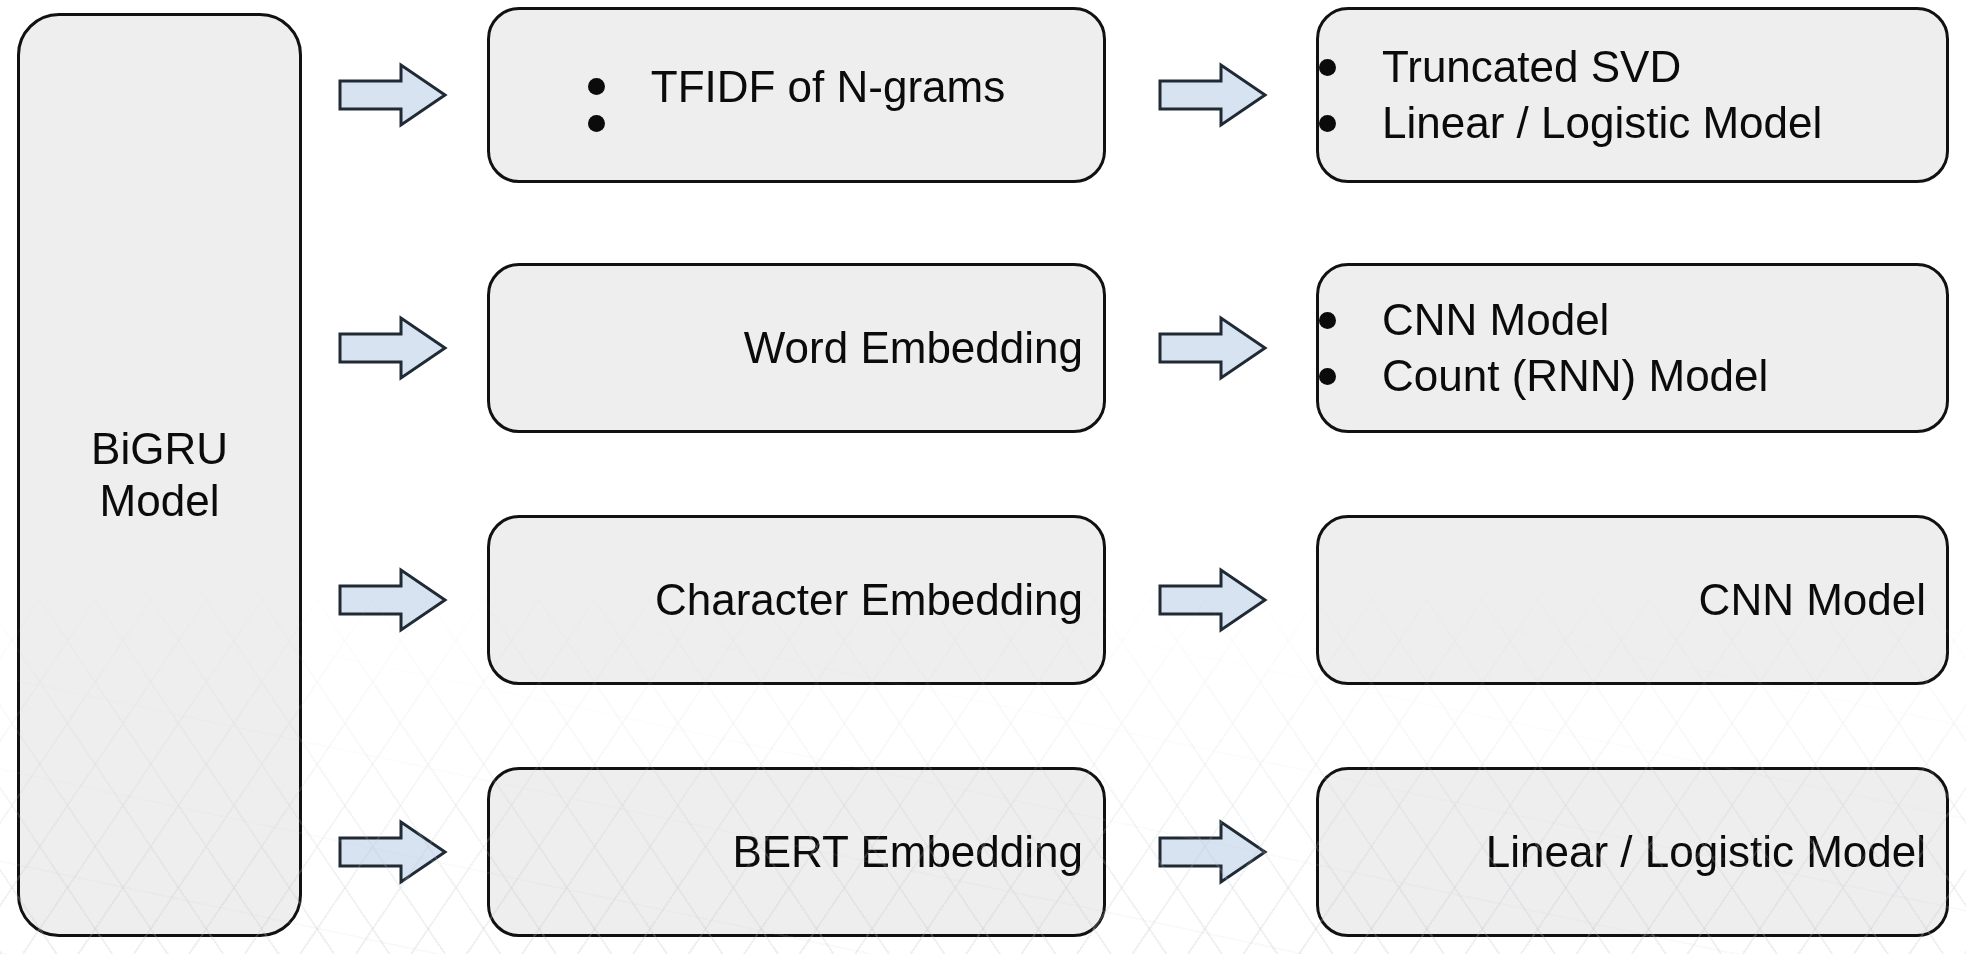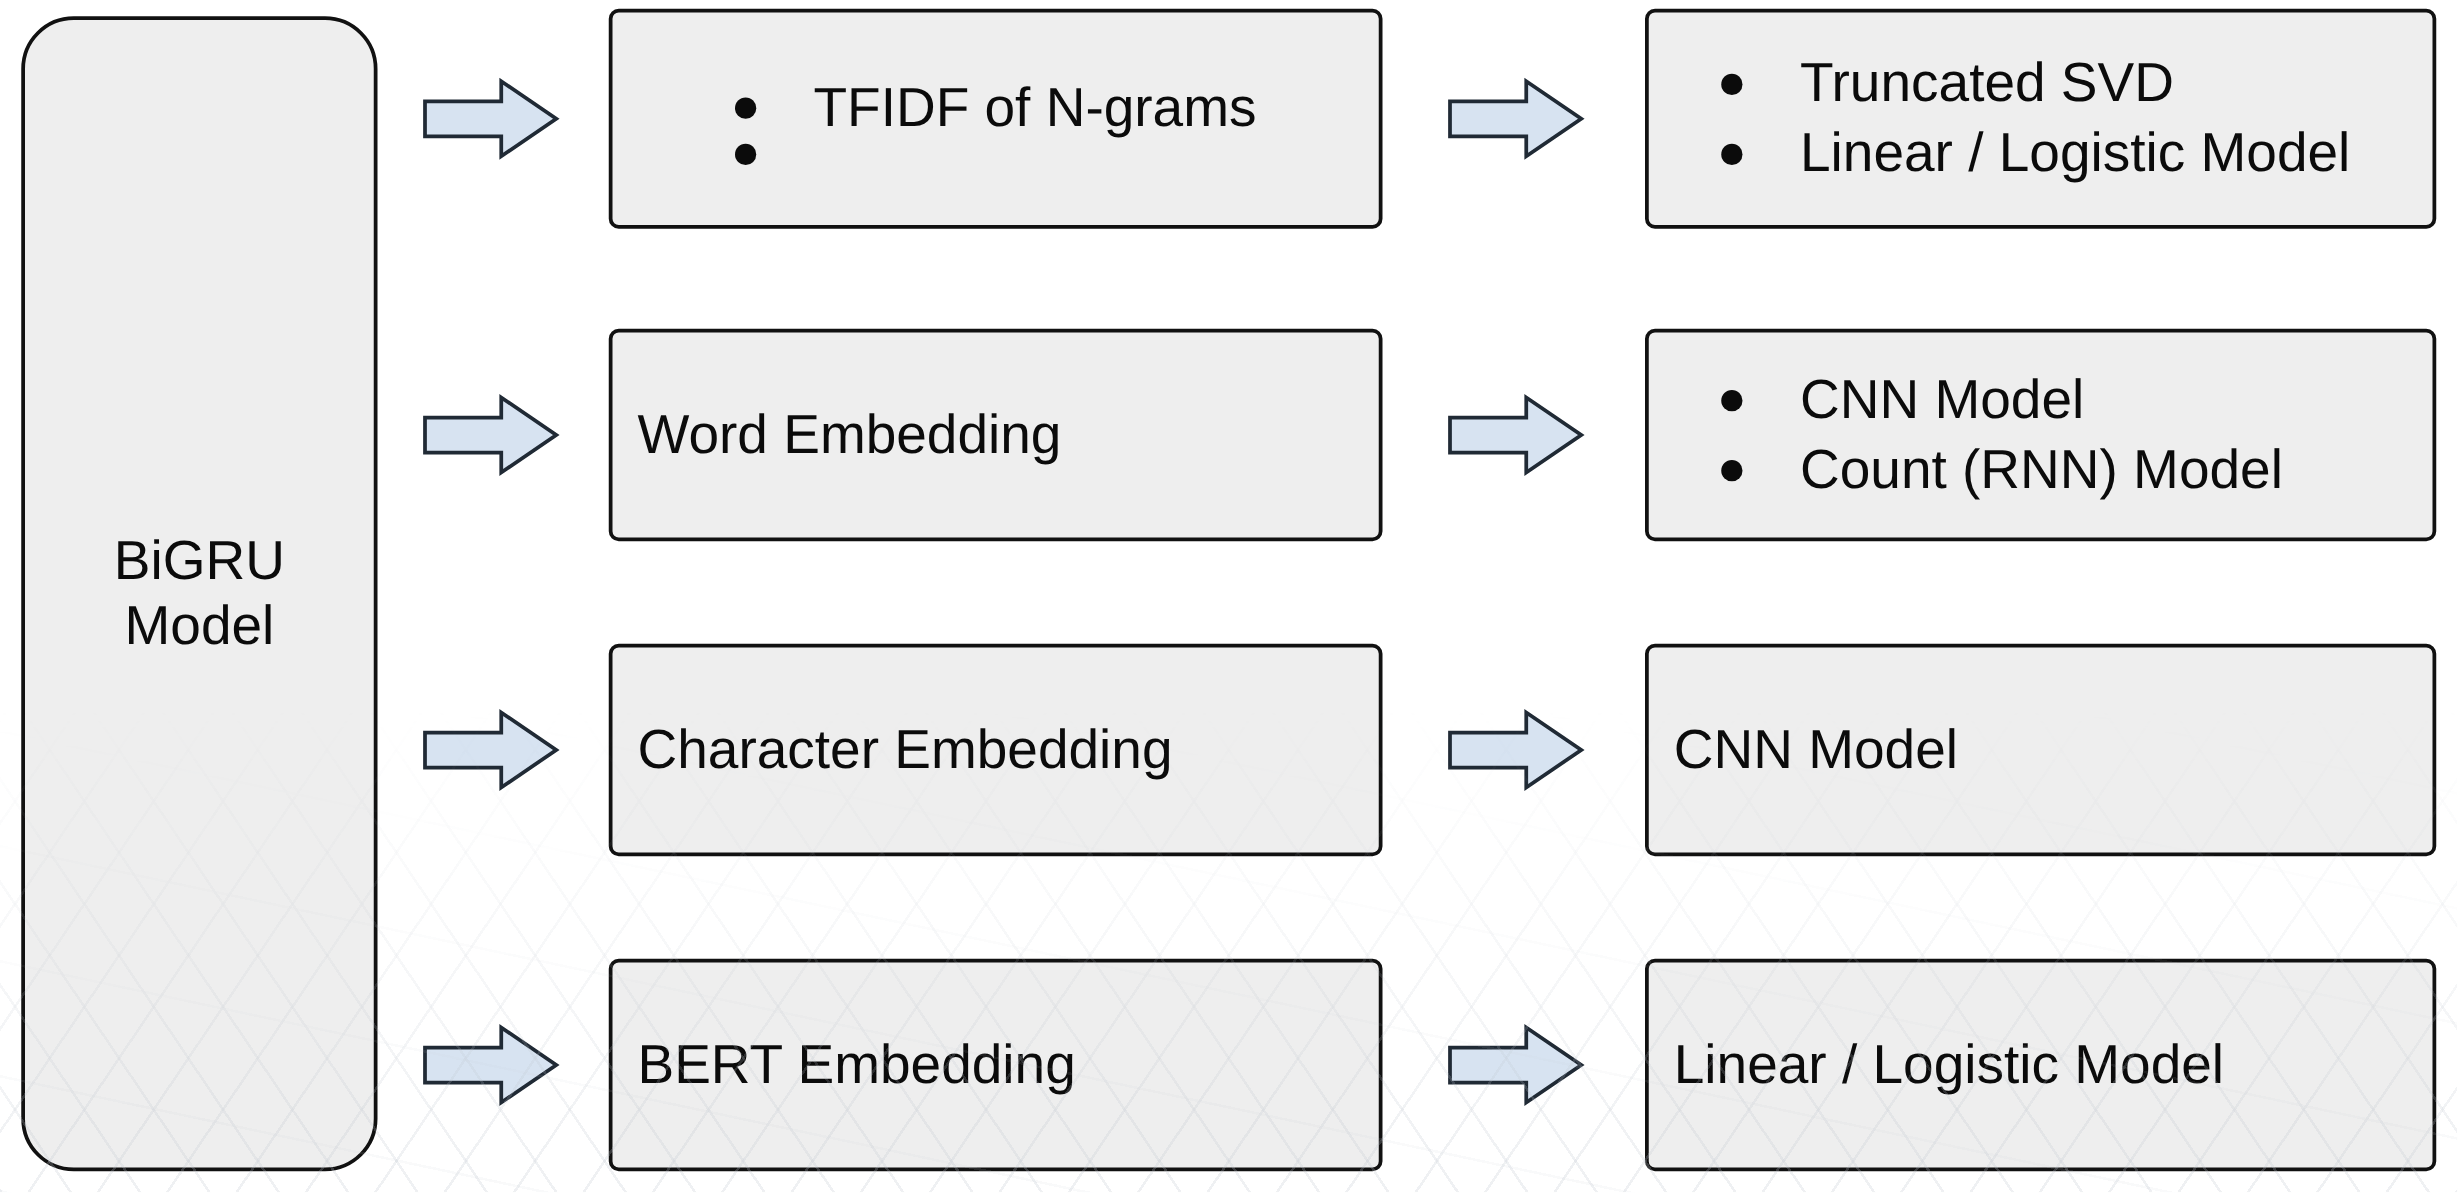--- a/index.html
+++ b/index.html
@@ -56,7 +56,7 @@
   }
   .row-box{
     width:619px;
-    border-radius:8px;
+    border-radius:32px;
   }
   .row-box.model{
     left:1316px;

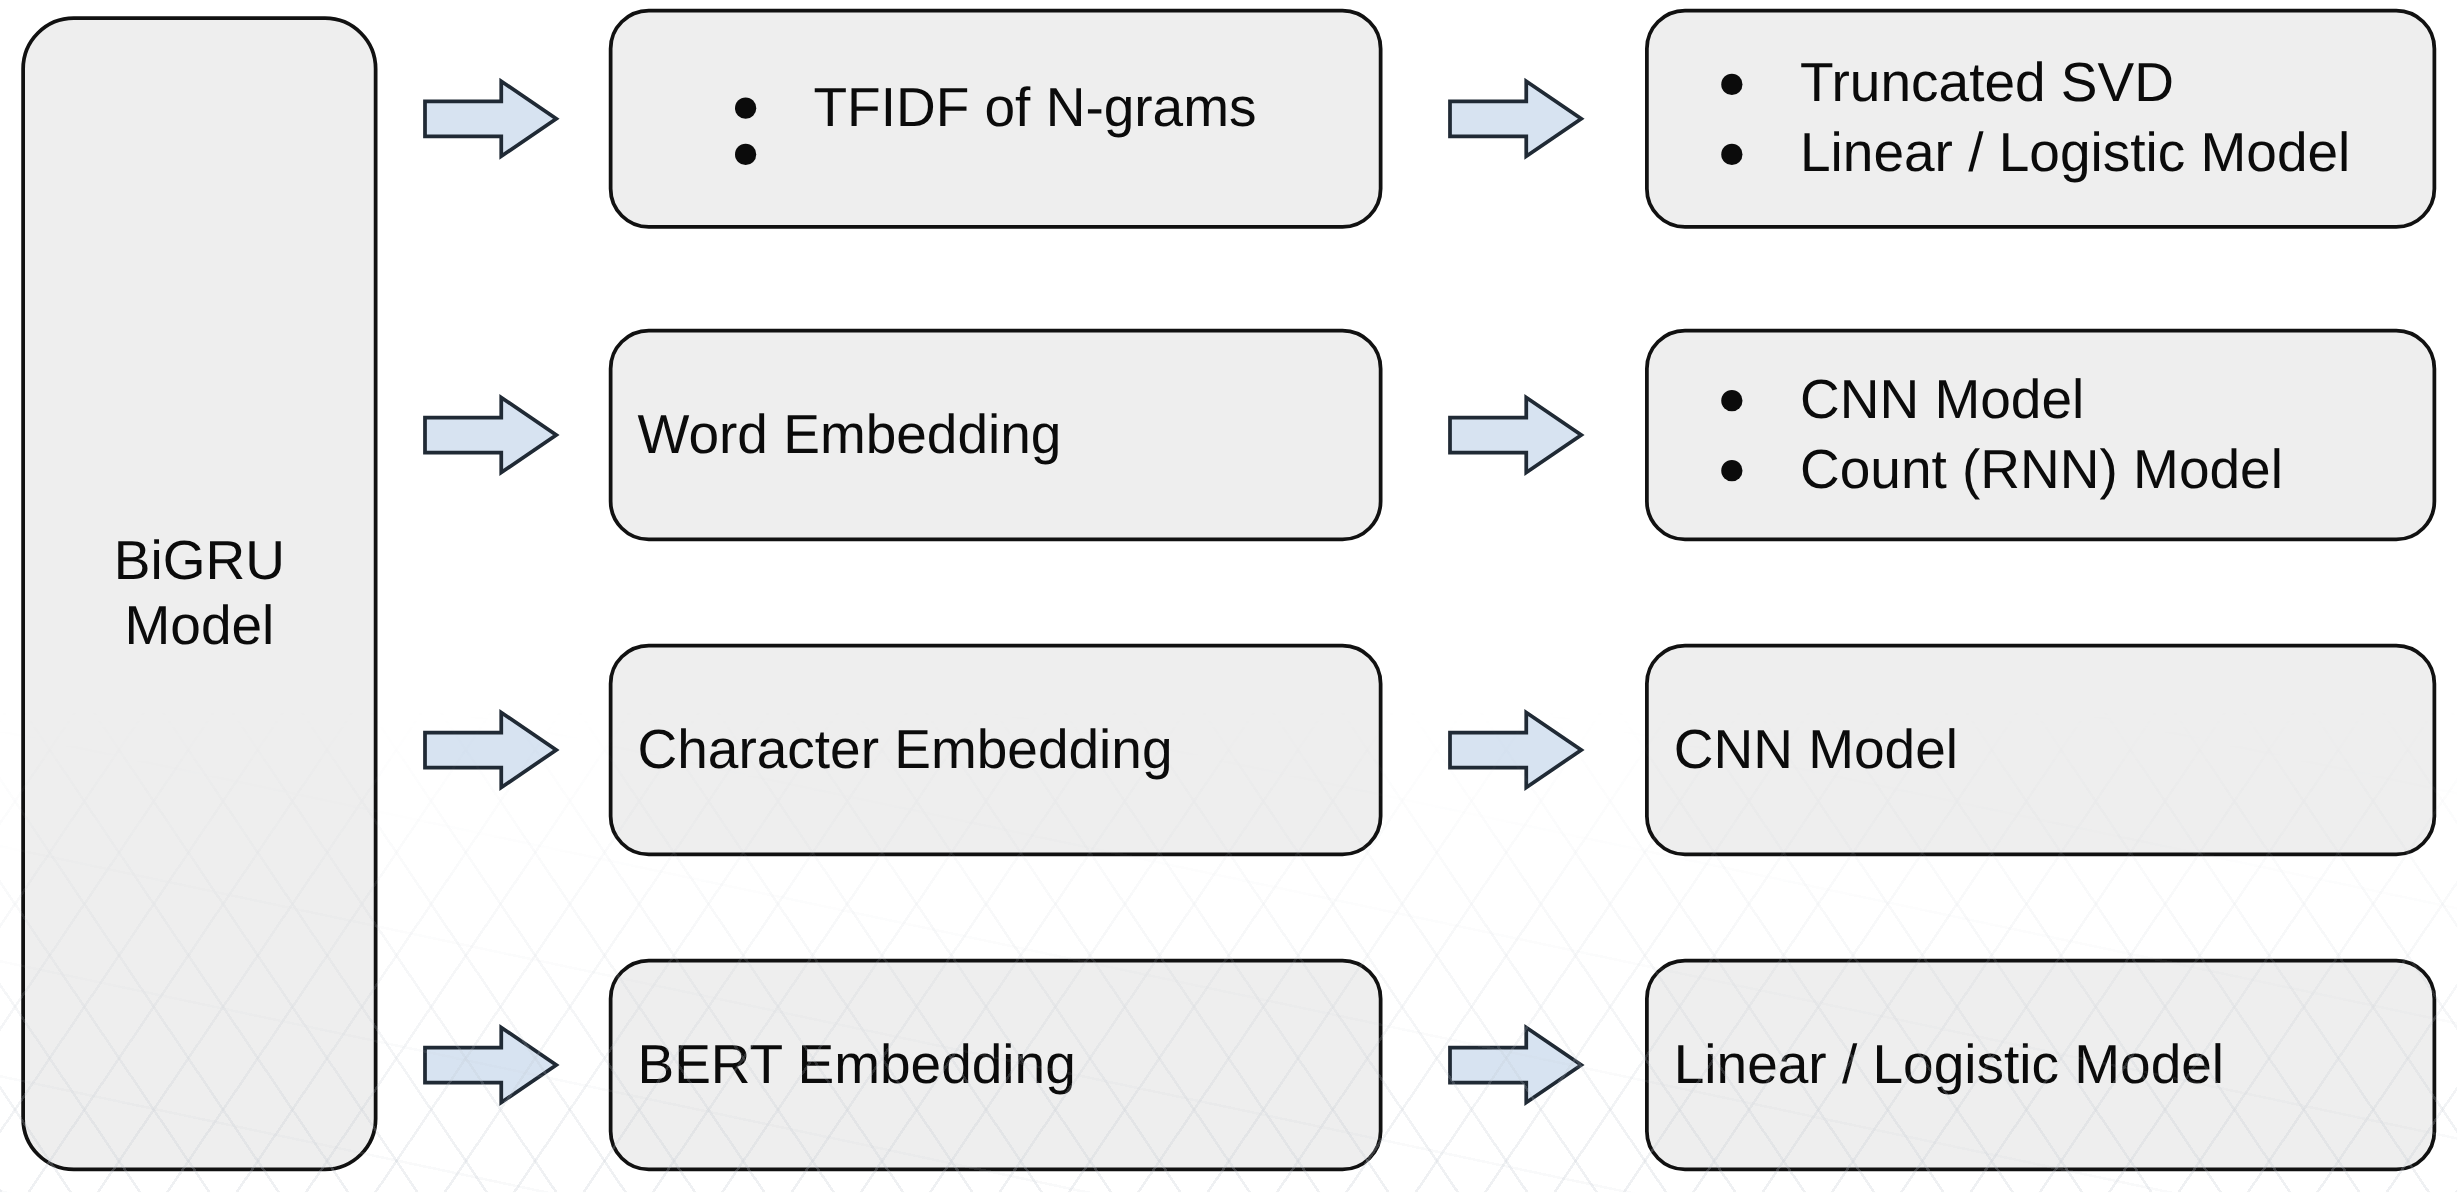--- a/index.html
+++ b/index.html
@@ -74,7 +74,7 @@
     padding:0;
   }
   ul.bullet-list.centered{ margin:0 auto; display:table; }
-  ul.bullet-list.lefted{ width:100%; padding-left:58px; }
+  ul.bullet-list.lefted{ width:100%; }
   ul.bullet-list li{
     display:flex;
     align-items:center;

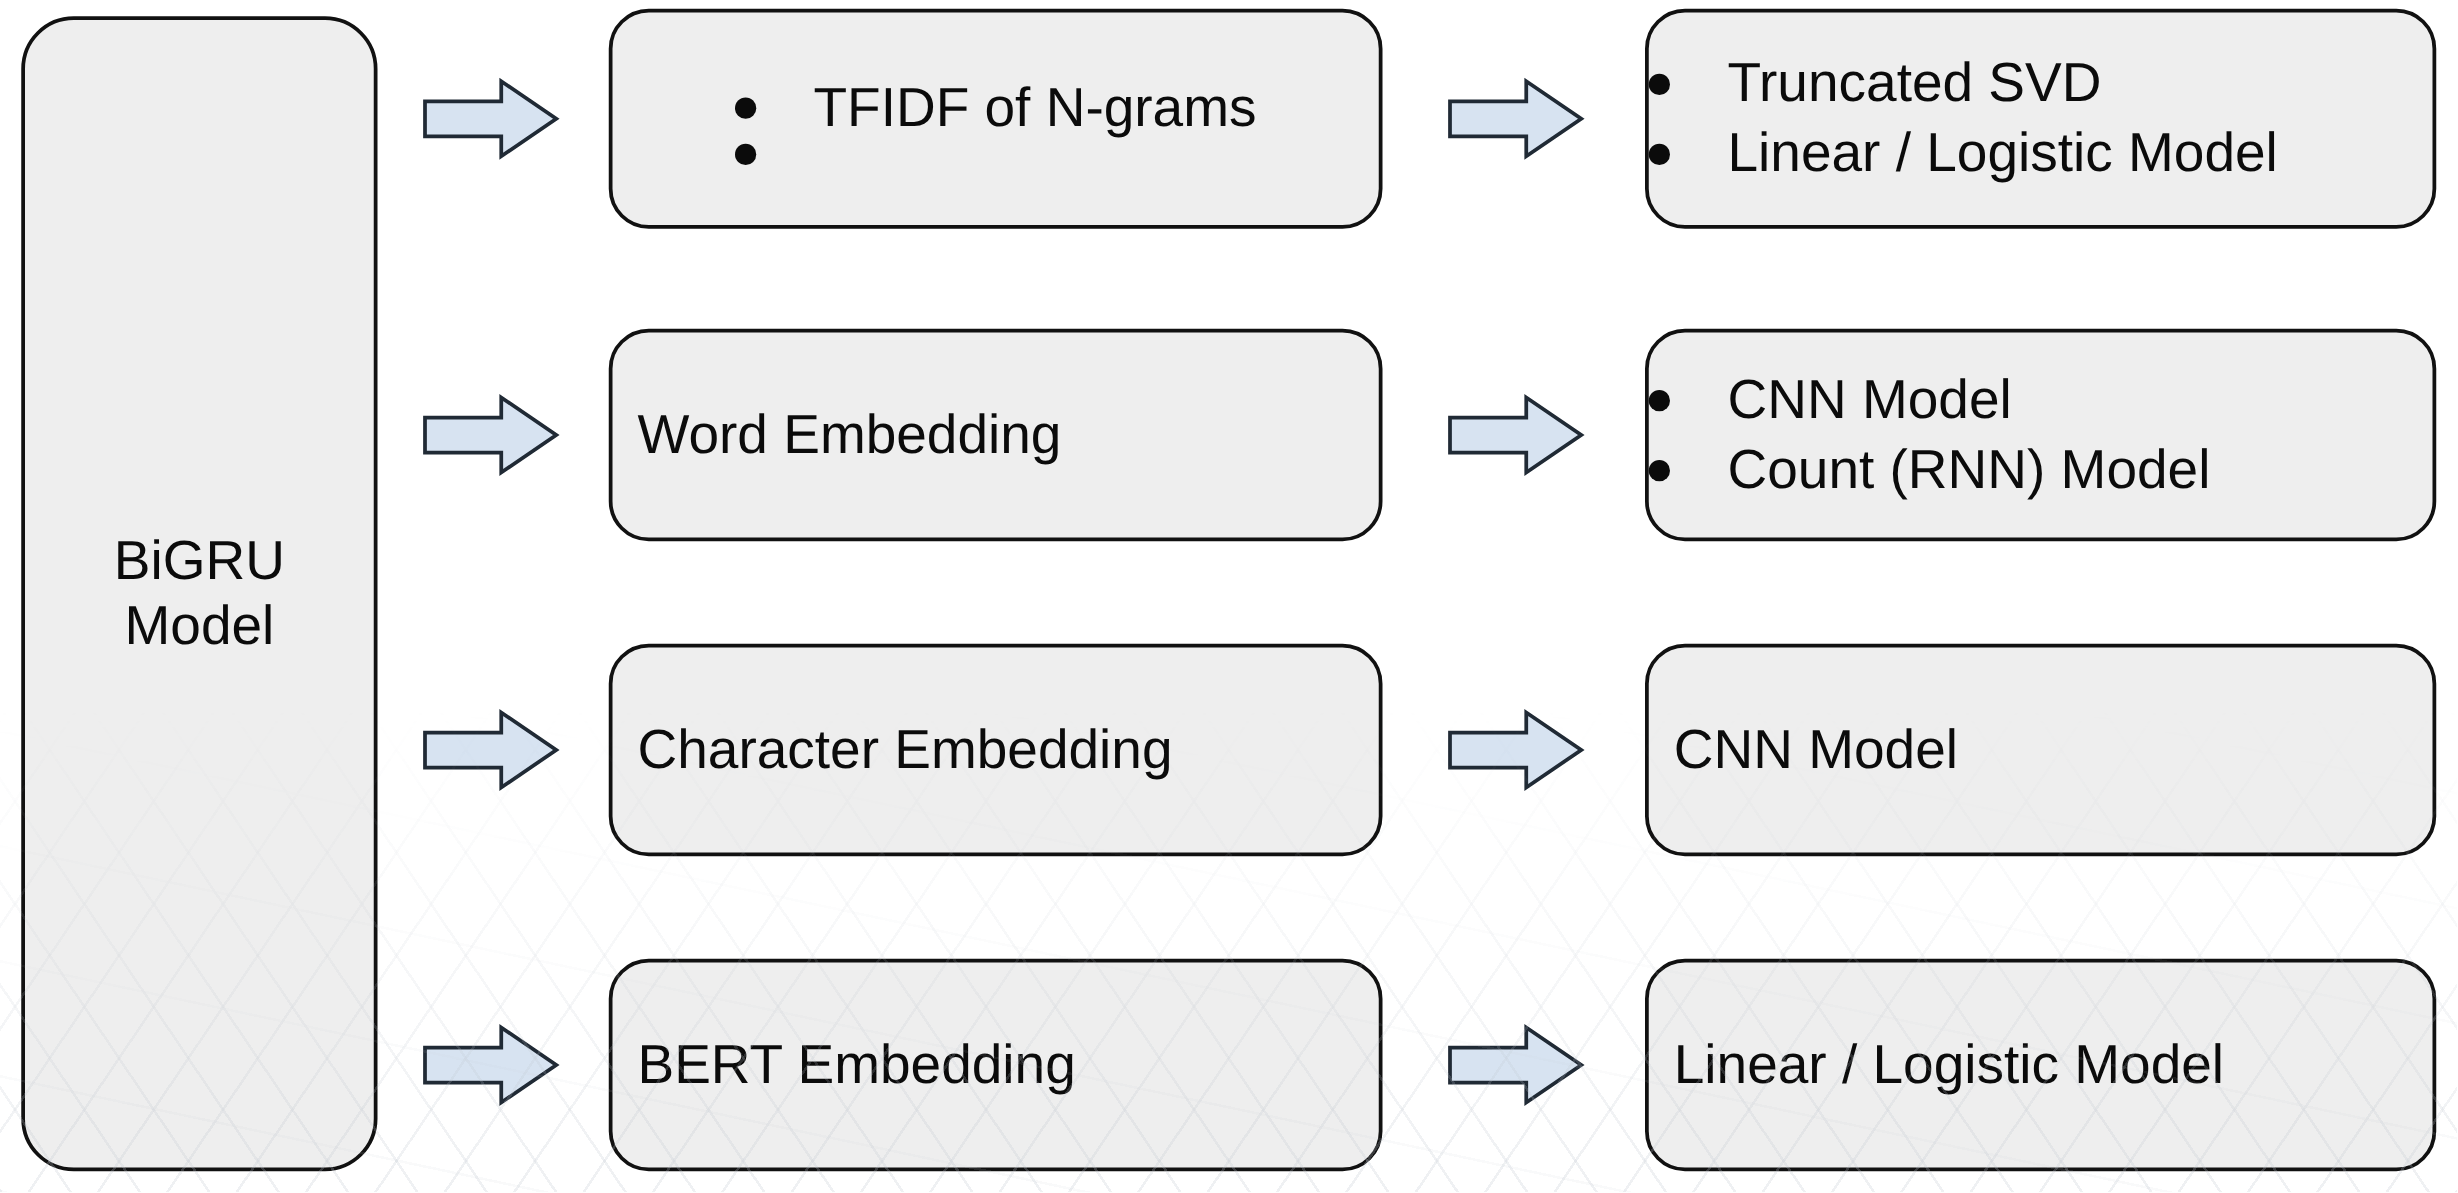--- a/index.html
+++ b/index.html
@@ -64,7 +64,7 @@
   }
   .row-box.feature{ left:487px; }
   .plain-label{
-    text-align:left;
+    text-align:right;
     width:100%;
     padding:0 20px;
   }

